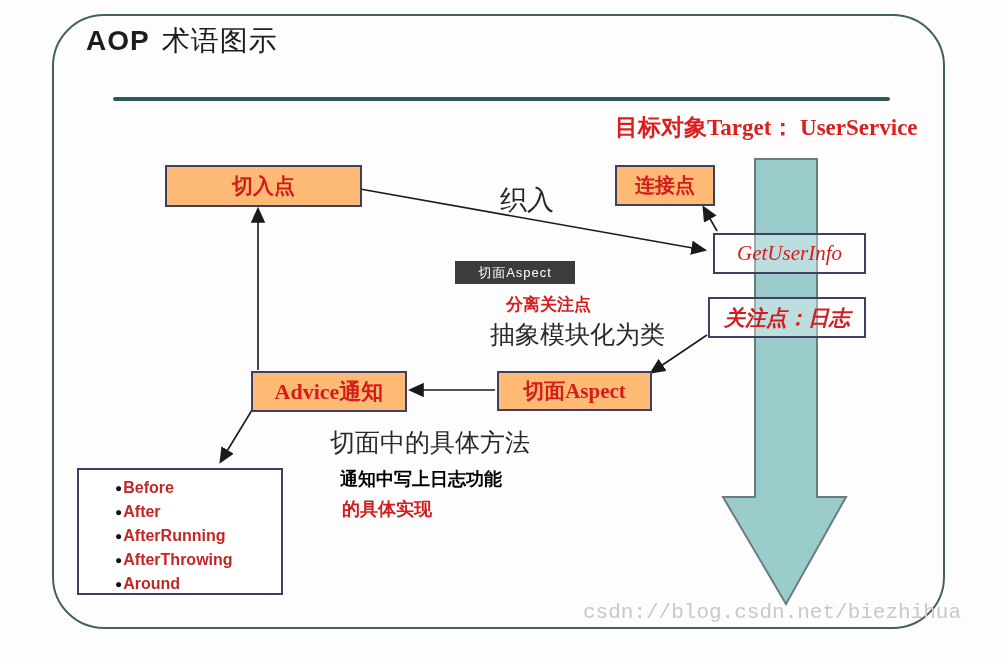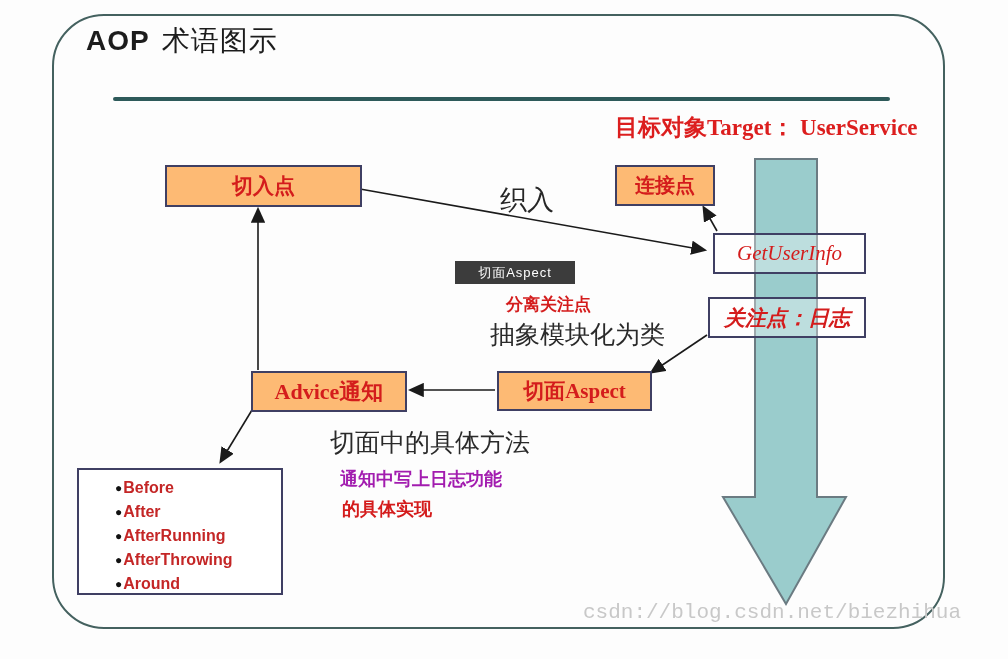--- a/index.html
+++ b/index.html
@@ -57,7 +57,7 @@
   .lbl-separate{left:506px;top:293px;font-size:17px;color:#d41c1c;font-weight:bold;}
   .lbl-abstract{left:490px;top:318px;font-size:25px;color:#2a2a2a;font-family:"Liberation Serif",serif;}
   .lbl-aspectmethods{left:330px;top:426px;font-size:25px;color:#2a2a2a;font-family:"Liberation Serif",serif;}
-  .lbl-note1{left:340px;top:467px;font-size:18px;color:#a21caf;font-weight:bold;text-align:center;}
+  .lbl-note1{left:340px;top:467px;font-size:18px;color:#000000;font-weight:bold;text-align:center;}
   .lbl-note2{left:342px;top:497px;font-size:18px;color:#d41c1c;font-weight:bold;}
   .tooltip{
     position:absolute;left:455px;top:261px;width:120px;height:23px;z-index:5;

